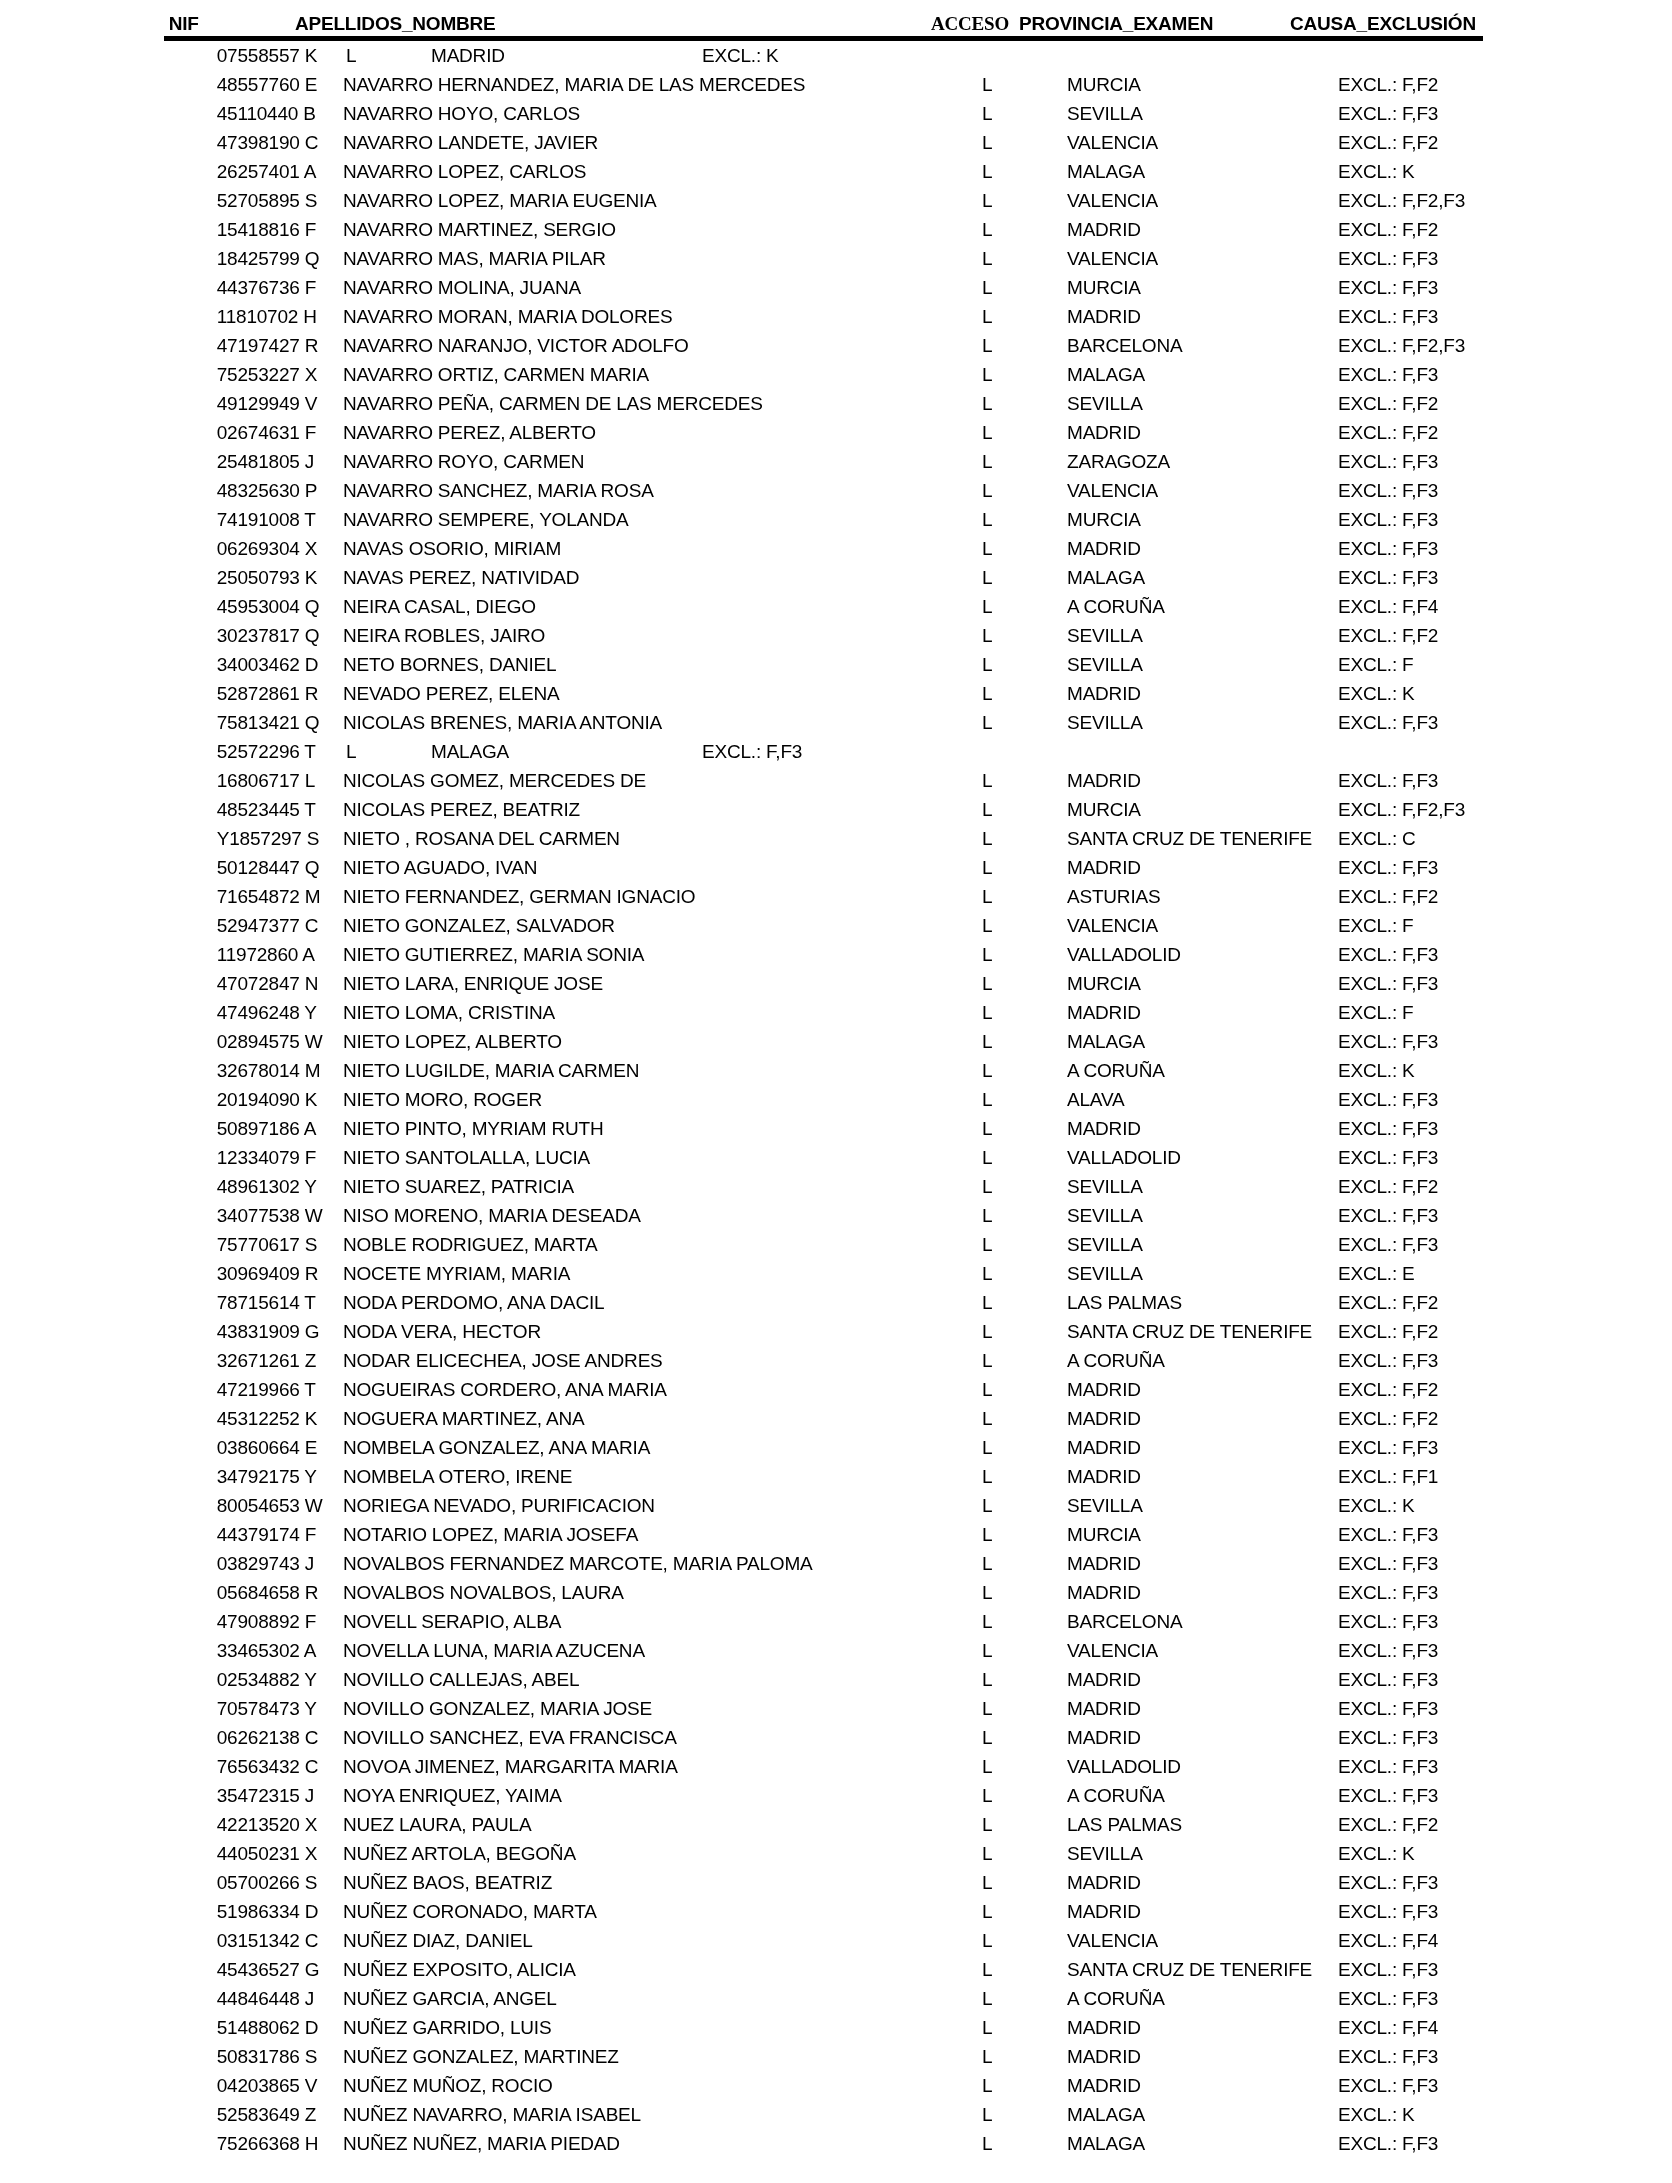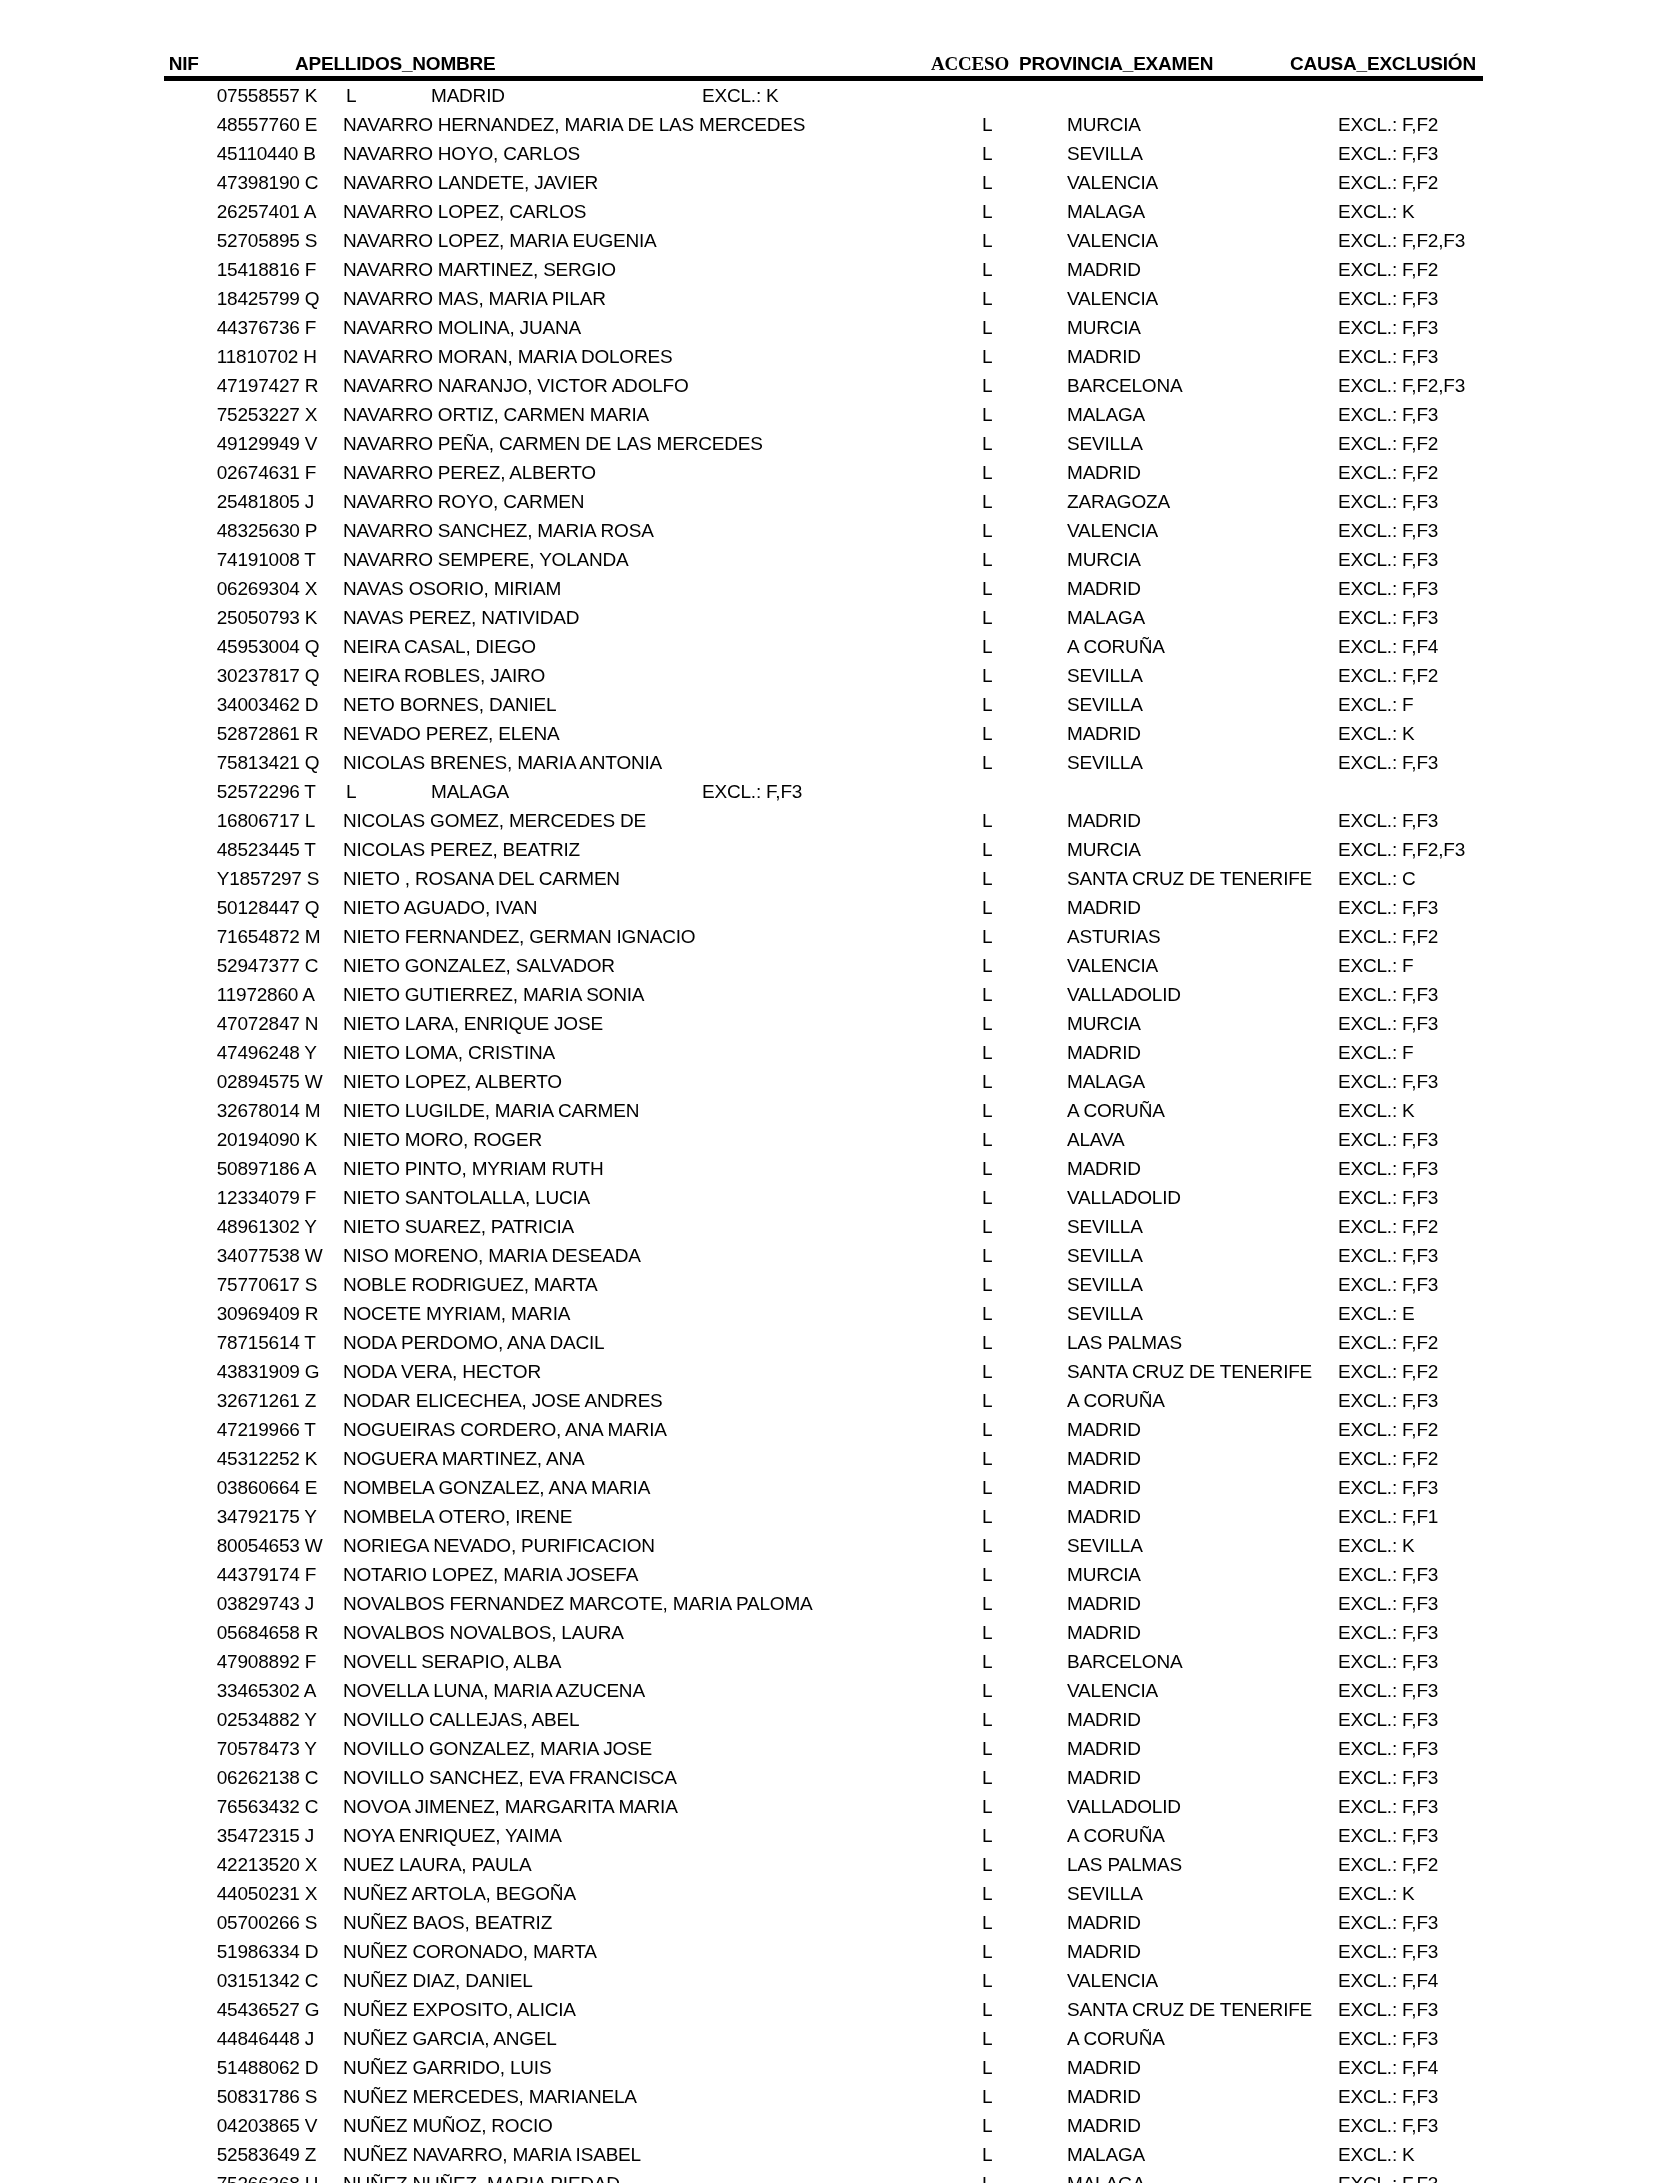--- a/index.html
+++ b/index.html
@@ -7,7 +7,7 @@
   body { font-family:"Liberation Sans", sans-serif; color:#000000; }
   .sheet { position:relative; width:1672px; height:2183px; background:#ffffff; }
   .doc-table { position:absolute; left:164px; top:12.6px; width:1319px; }
-  .header-row { display:flex; font-weight:700; font-size:19px; line-height:21px; height:21px; letter-spacing:-0.2px;margin-top:40px; }
+  .header-row { display:flex; font-weight:700; font-size:19px; line-height:21px; height:21px; letter-spacing:-0.2px; }
   .header-rule { height:5.5px; background:#000000; margin-top:2.4px; }
   .table-body { width:100%;margin-left:48px; }
   .row { display:flex; height:29px; line-height:29px; font-size:19px; letter-spacing:-0.2px; white-space:nowrap; }

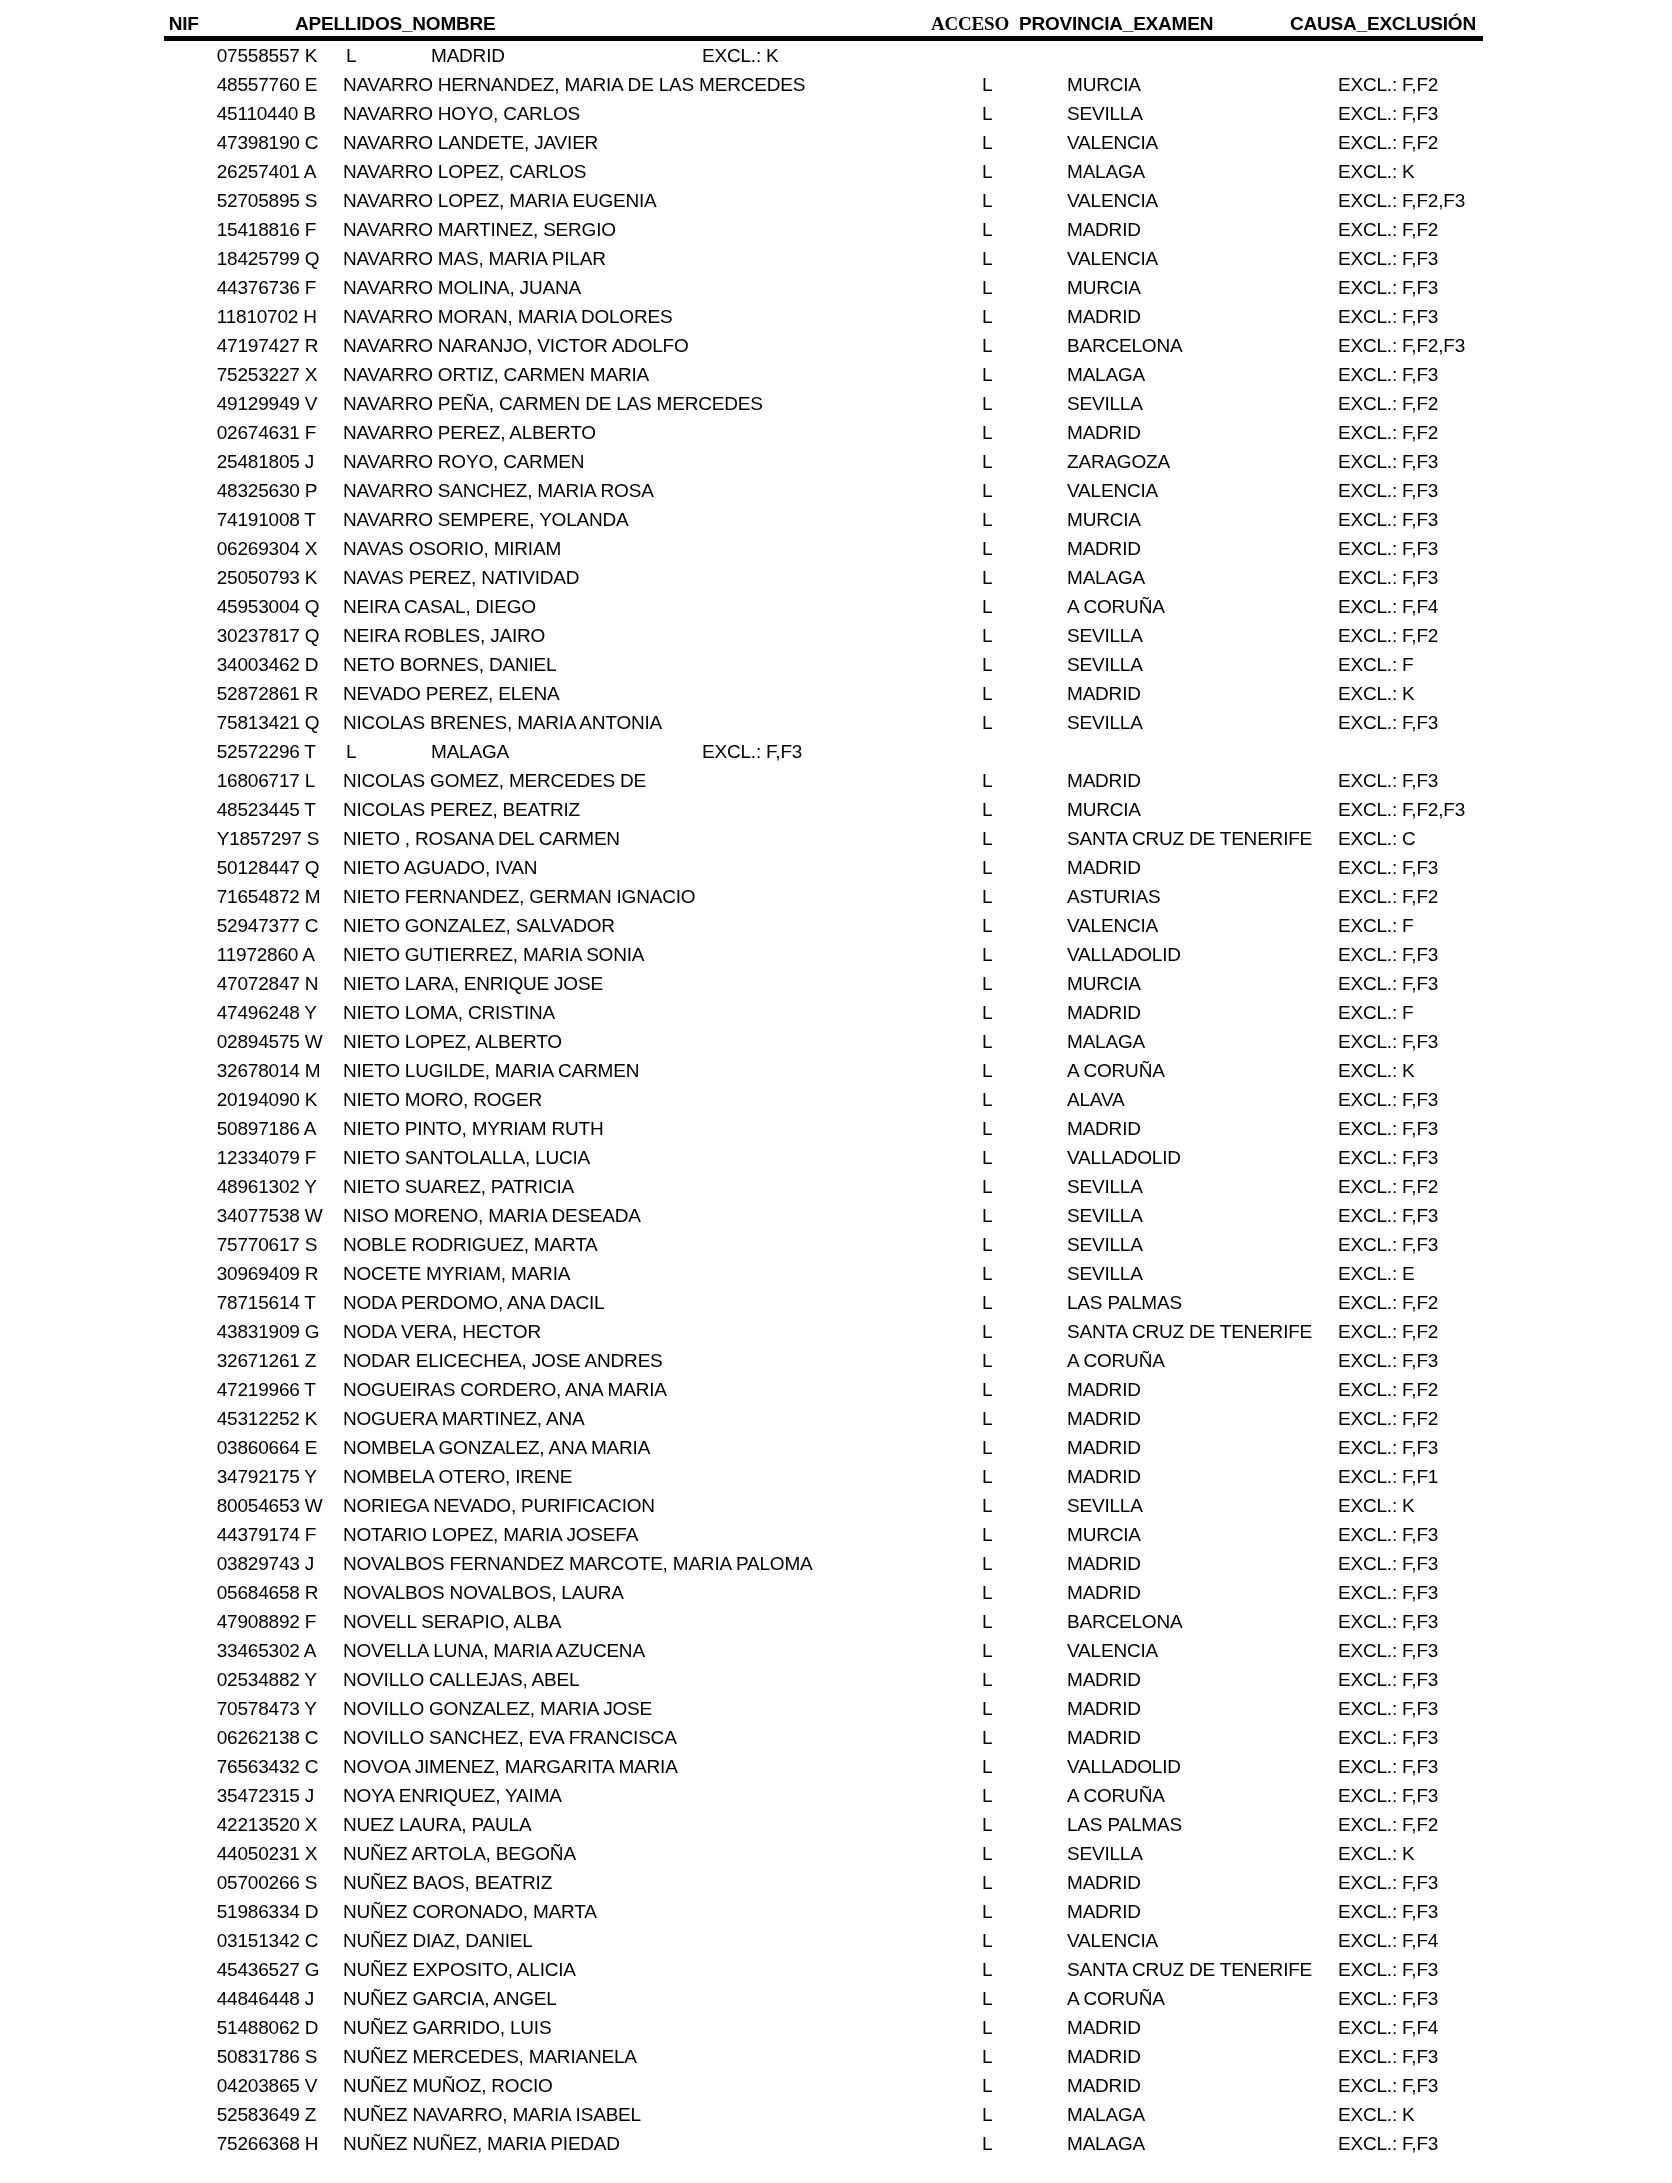--- a/index.html
+++ b/index.html
@@ -518,7 +518,7 @@
   </div>
         <div class="row">
     <div class="c-nif">50831786 S</div>
-    <div class="c-name">NUÑEZ MERCEDES, MARIANELA</div>
+    <div class="c-name">NUÑEZ GONZALEZ, MARTINEZ</div>
     <div class="c-acceso">L</div>
     <div class="c-prov">MADRID</div>
     <div class="c-causa">EXCL.: F,F3</div>

